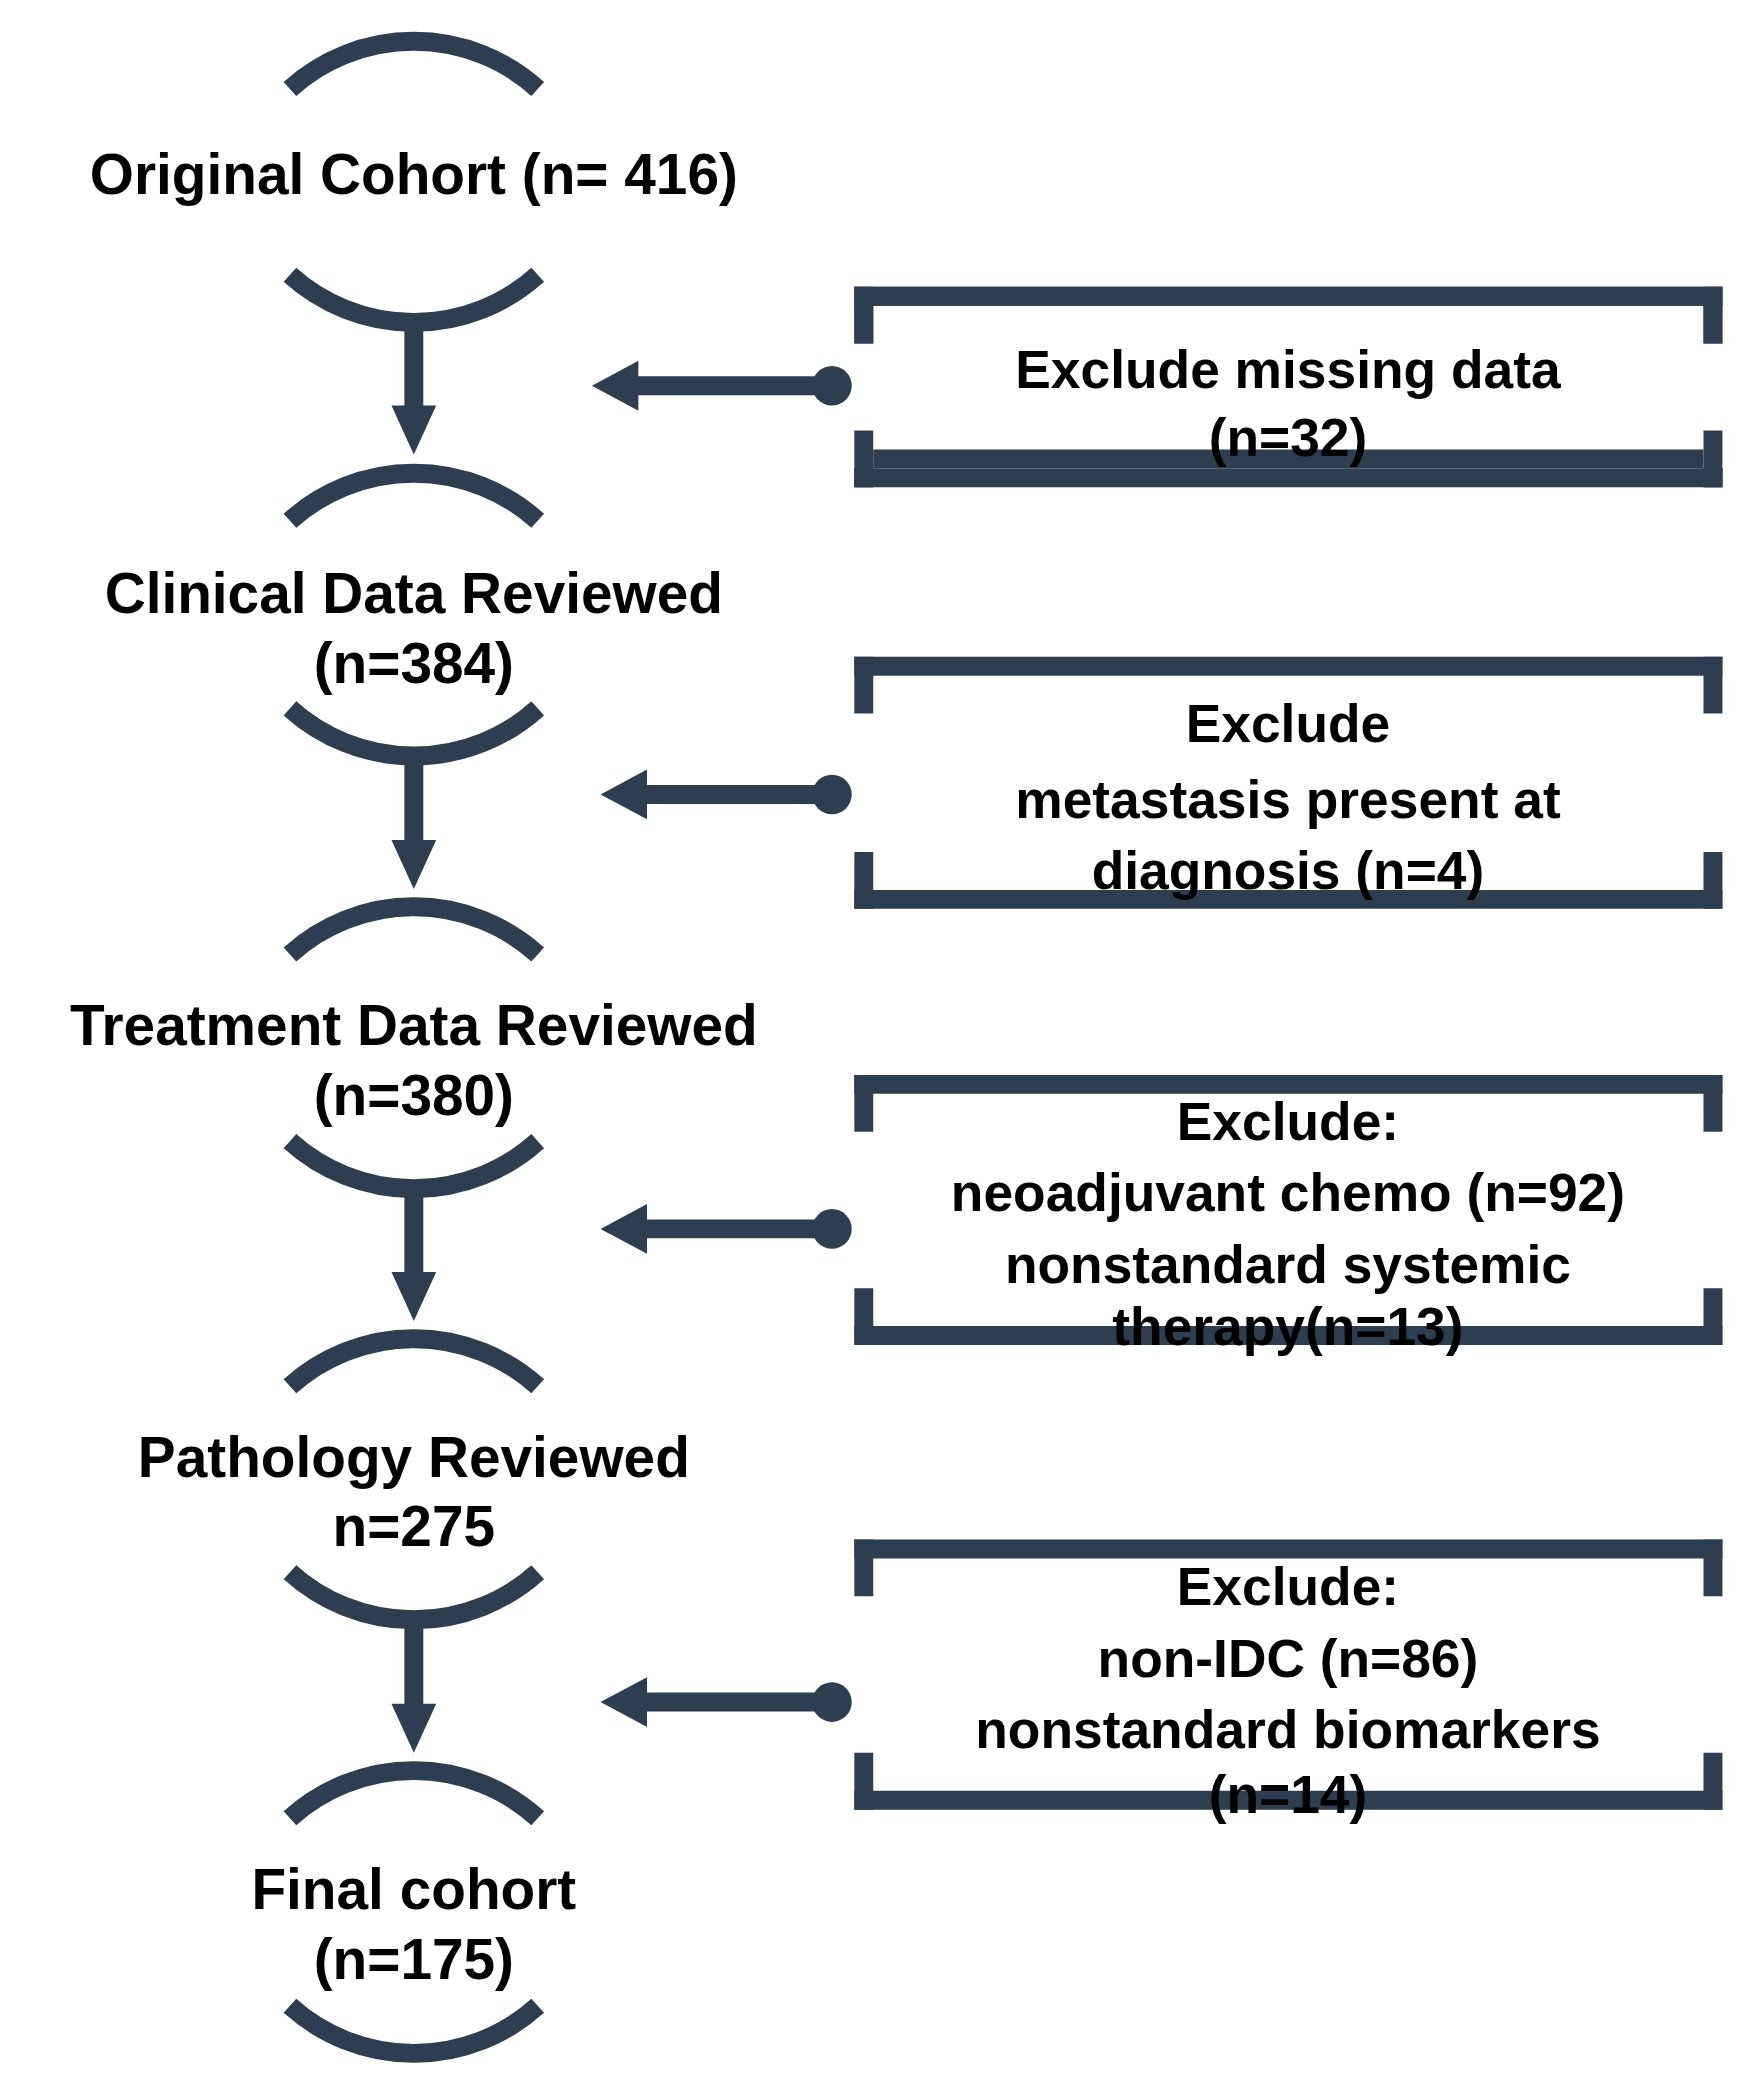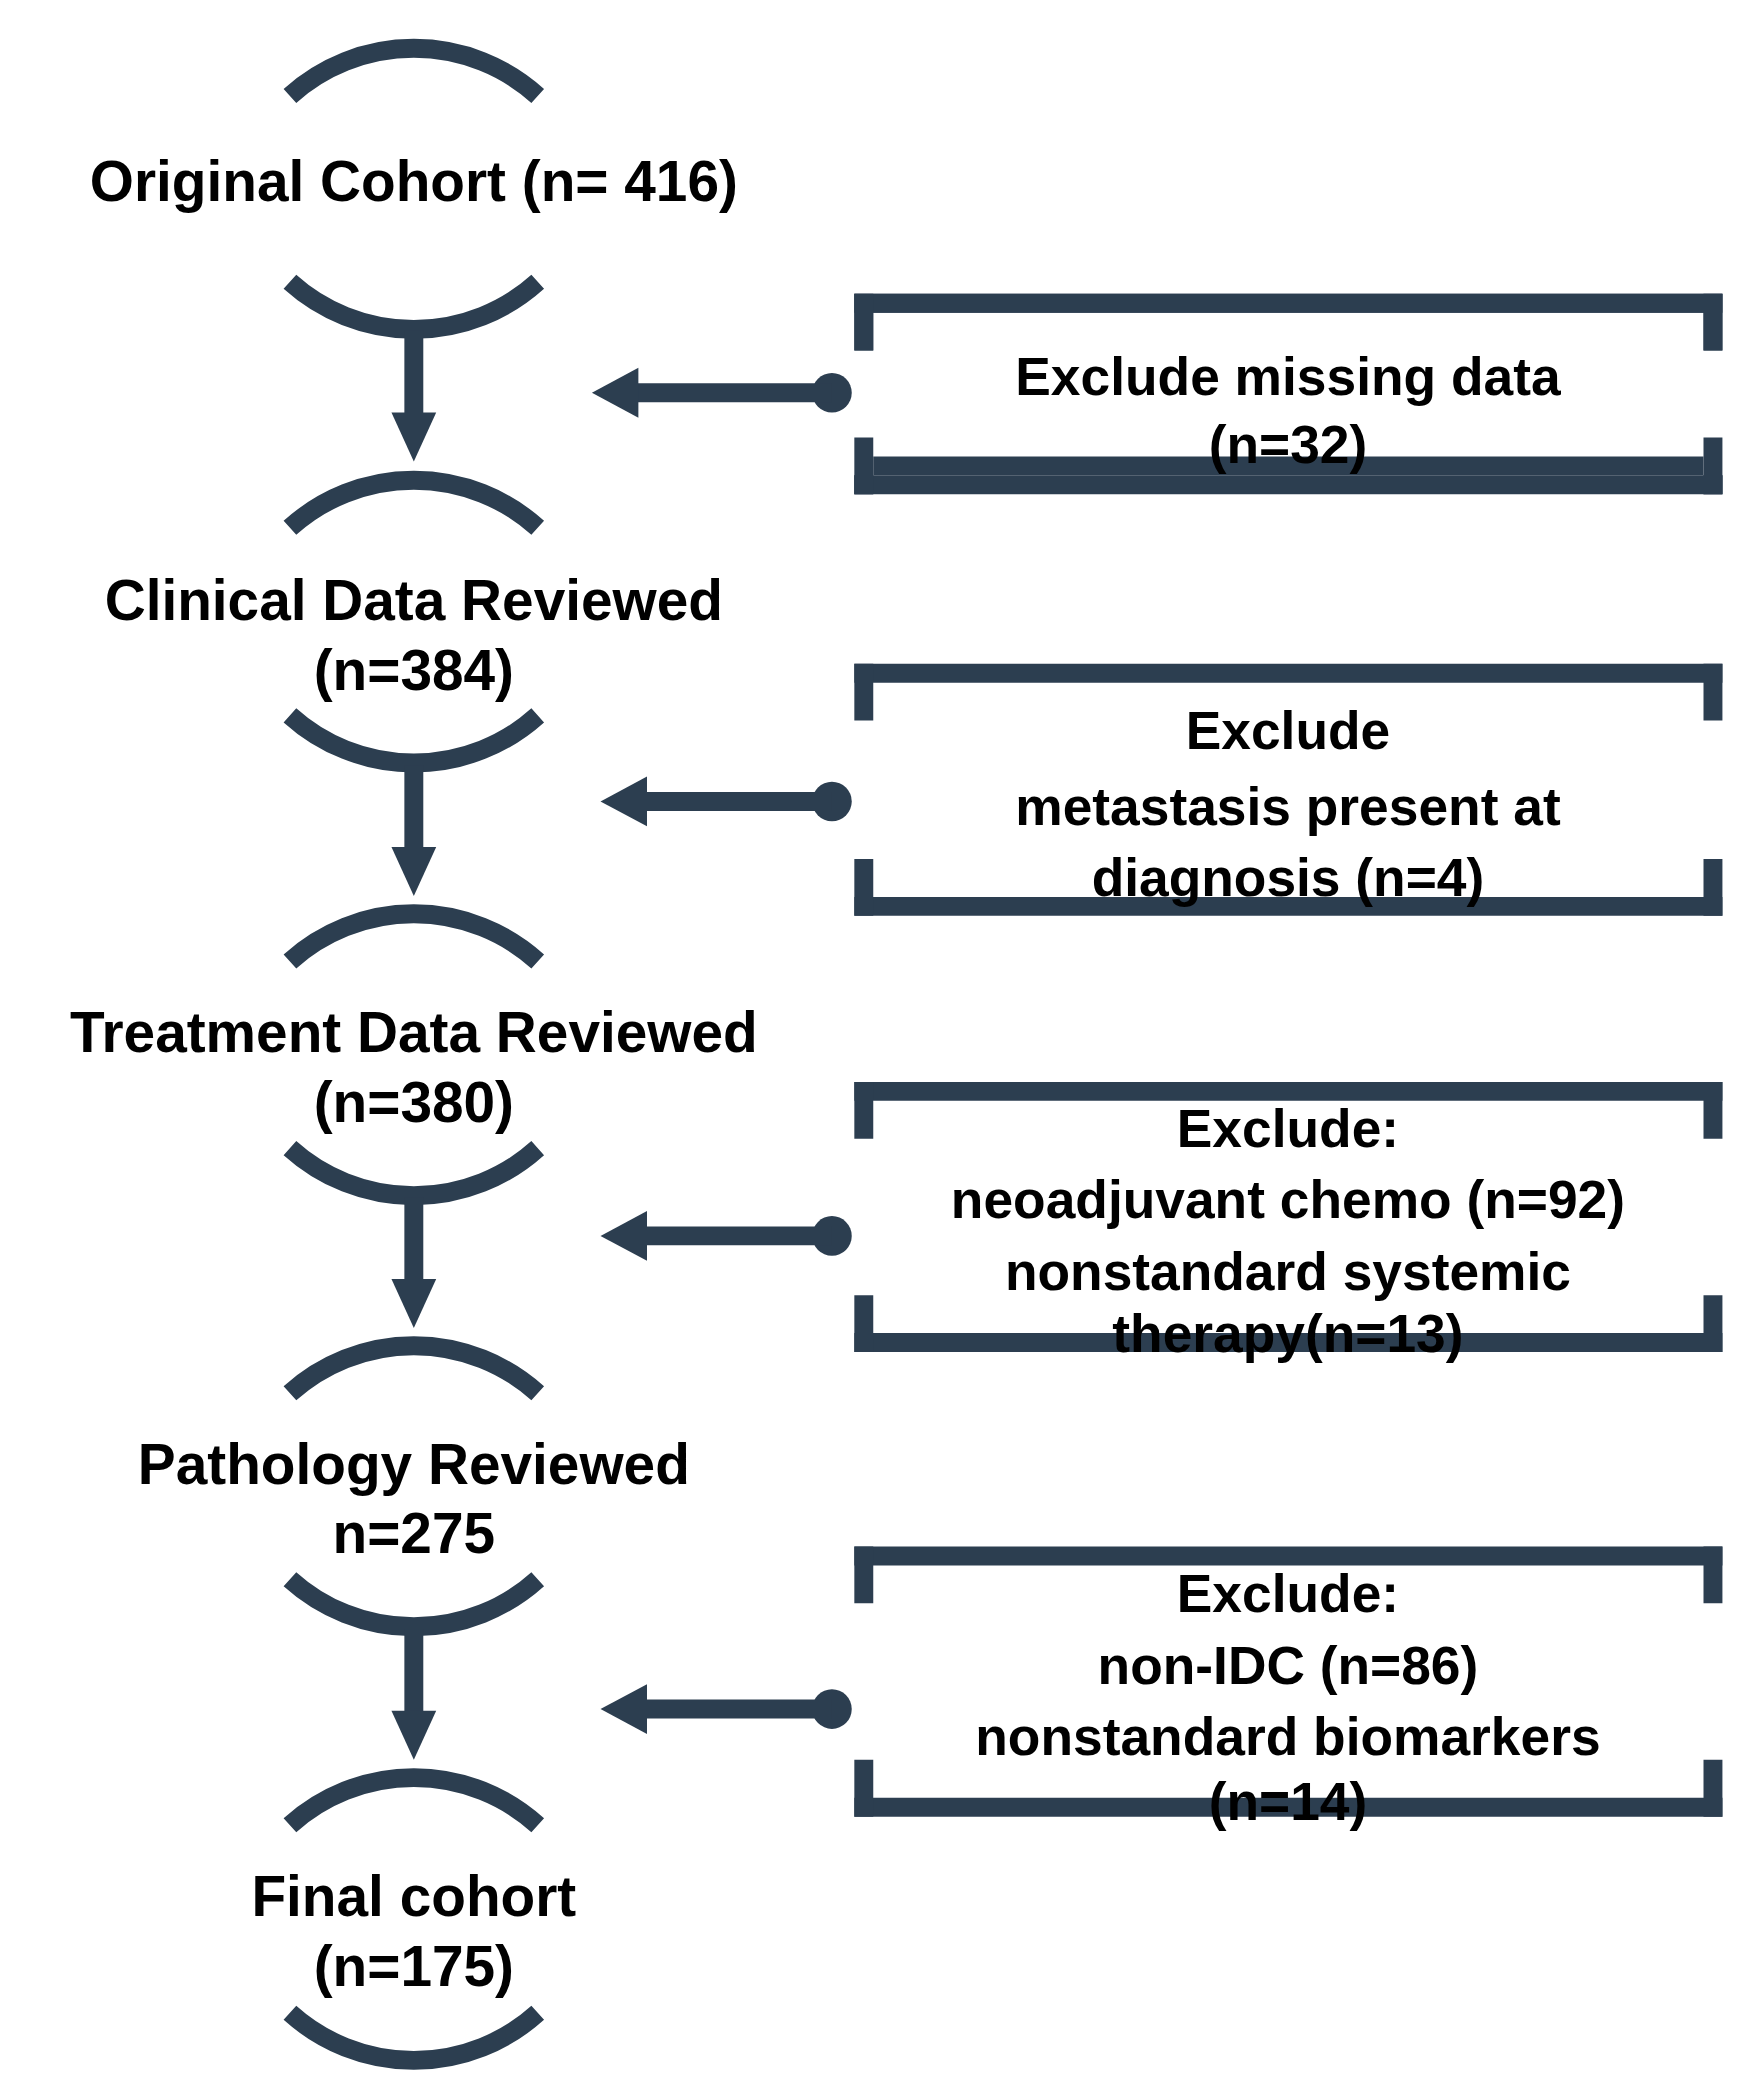--- a/index.html
+++ b/index.html
@@ -17,7 +17,7 @@
   }
   #diagram-root {
     position: absolute;
-    top: 8px;
+    top: 1px;
     left: 0;
     width: 1762px;
     height: 2053px;

